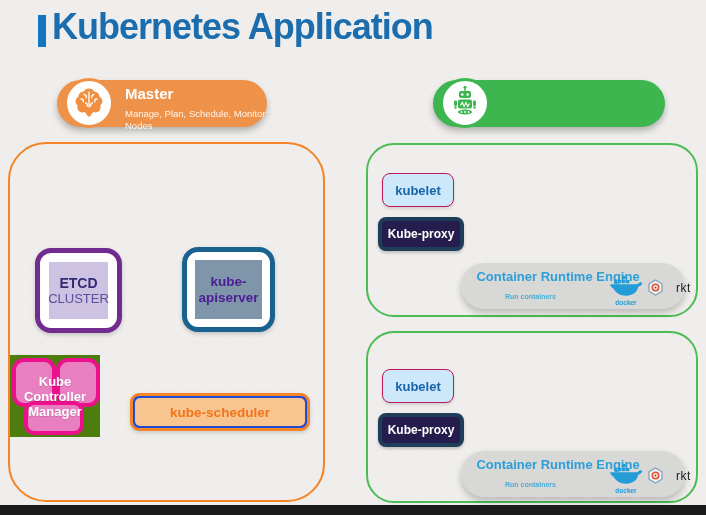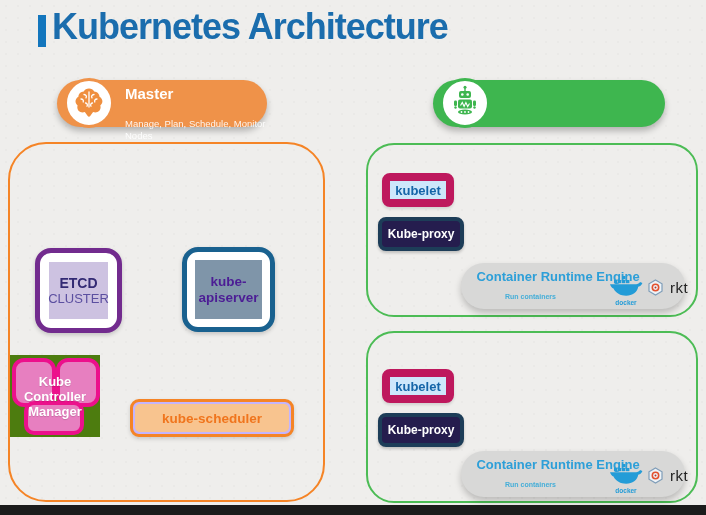--- a/index.html
+++ b/index.html
@@ -145,7 +145,7 @@
 
 <div class="title-block">
   <div class="title-accent"></div>
-  <div class="page-title">Kubernetes Architecture</div>
+  <div class="page-title">Kubernetes Application</div>
 </div>
 
 <div class="badge badge-master">

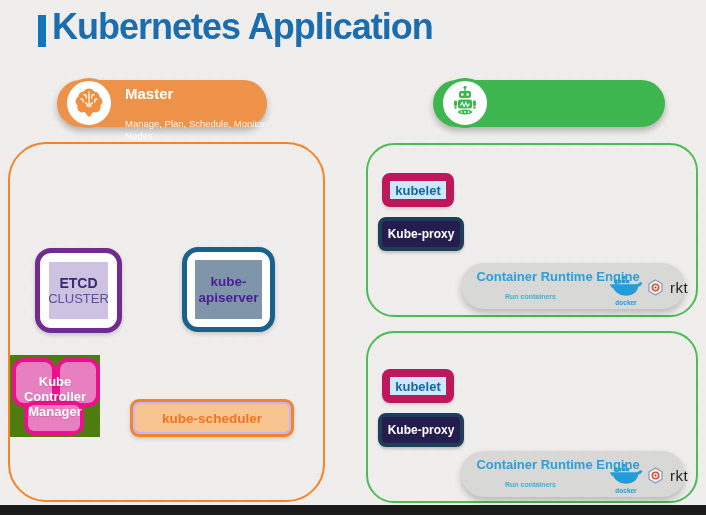--- a/index.html
+++ b/index.html
@@ -36,7 +36,7 @@
   .badge-worker .badge-circle { border:3px solid #3eb64f; }
   .badge-text { position:absolute; left:68px; top:5px; color:#fff; }
   .badge-title { font-size:15px; font-weight:bold; }
-  .badge-sub { font-size:9.5px; line-height:11.5px; color:rgba(255,255,255,0.9); margin-top:16px; }
+  .badge-sub { font-size:9.5px; line-height:11.5px; color:rgba(255,255,255,0.9); margin-top:6px; }
   .badge-master .badge-sub { width:145px; }
   .badge-worker .badge-sub { width:165px; }
 

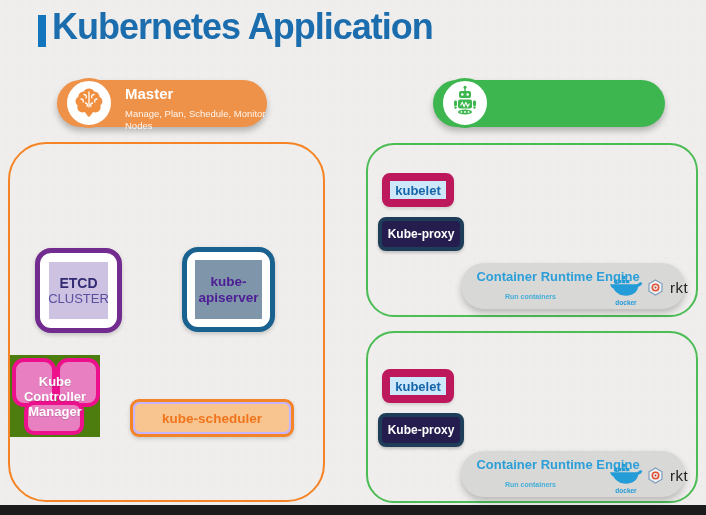--- a/index.html
+++ b/index.html
@@ -103,7 +103,7 @@
 
   .kubelet-box {
     position:absolute; left:14px; top:28px; width:72px; height:34px;
-    background:#cde7fb; border:8px solid #be185d; border-radius:8px;
+    background:#cde7fb; border:1px solid #be185d; border-radius:8px;
     display:flex; align-items:center; justify-content:center;
     color:#1565a8; font-weight:bold; font-size:13px;
     box-shadow:0 2px 3px rgba(0,0,0,0.12);

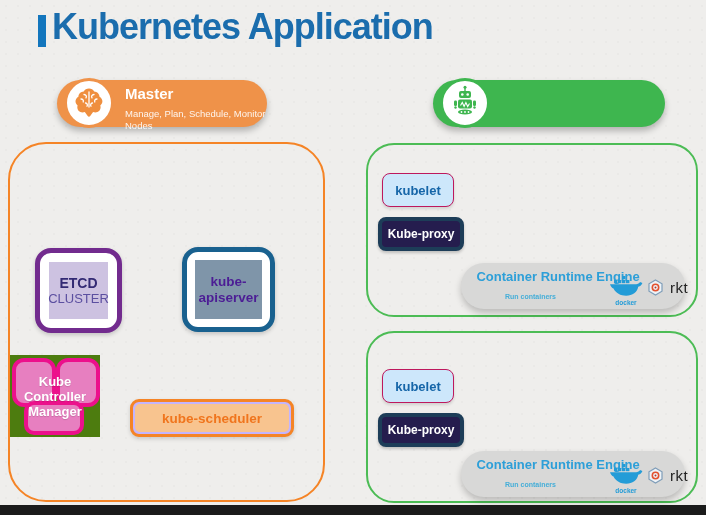--- a/index.html
+++ b/index.html
@@ -135,7 +135,7 @@
   .docker-logo { position:absolute; left:148px; top:13px; width:34px; height:30px; }
   .docker-word { position:absolute; left:0; bottom:0; width:34px; text-align:center; font-size:6.5px; font-weight:bold; color:#239cd7; }
   .rkt-logo { position:absolute; left:186px; top:16px; display:flex; align-items:center; }
-  .rkt-word { font-size:15px; color:#222; margin-left:6px; letter-spacing:0.5px; }
+  .rkt-word { font-size:12px; color:#222; margin-left:12px; letter-spacing:0.5px; }
 
   
   .bottom-bar { position:absolute; left:0; top:505px; width:706px; height:10px; background:#1b1b1b; }

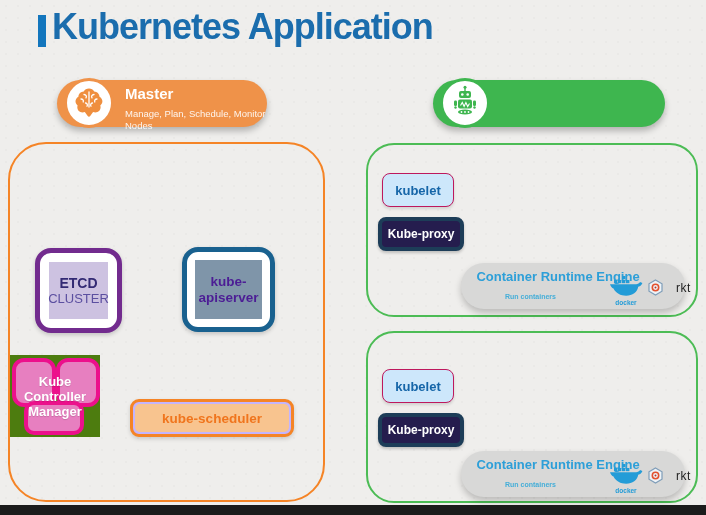--- a/index.html
+++ b/index.html
@@ -83,8 +83,8 @@
   }
 
   .scheduler-box {
-    position:absolute; left:120px; top:255px; width:164px; height:38px;
-    background:#c4b5fd; border:3px solid #f58426; border-radius:9px;
+    position:absolute; left:120px; top:249px; width:180px; height:38px;
+    background:#1d4ed8; border:3px solid #f58426; border-radius:9px;
     box-shadow:0 2px 4px rgba(0,0,0,0.15);
   }
   .scheduler-inner {

